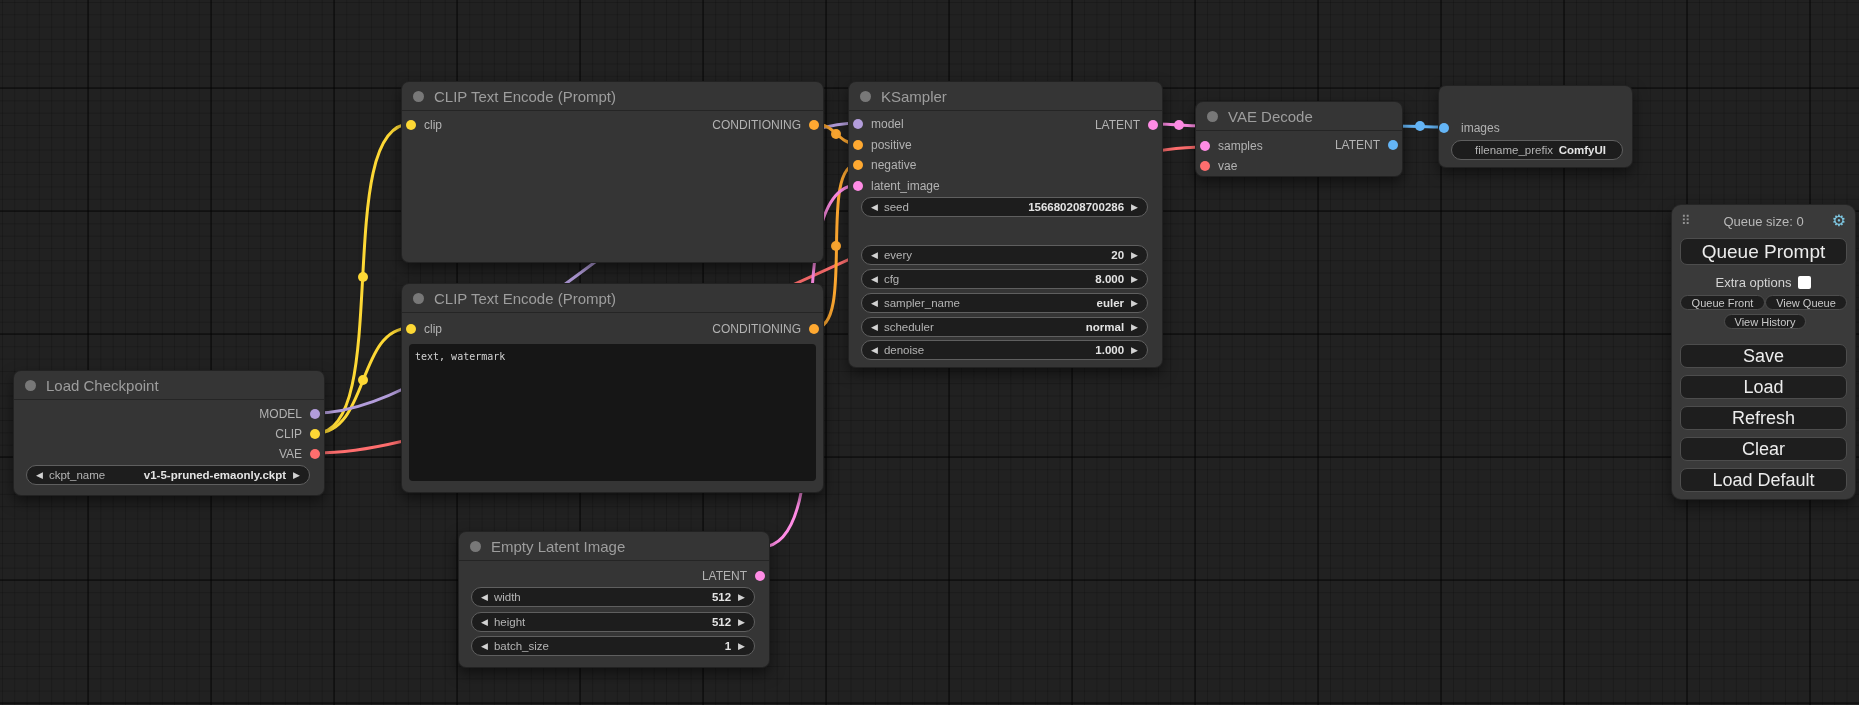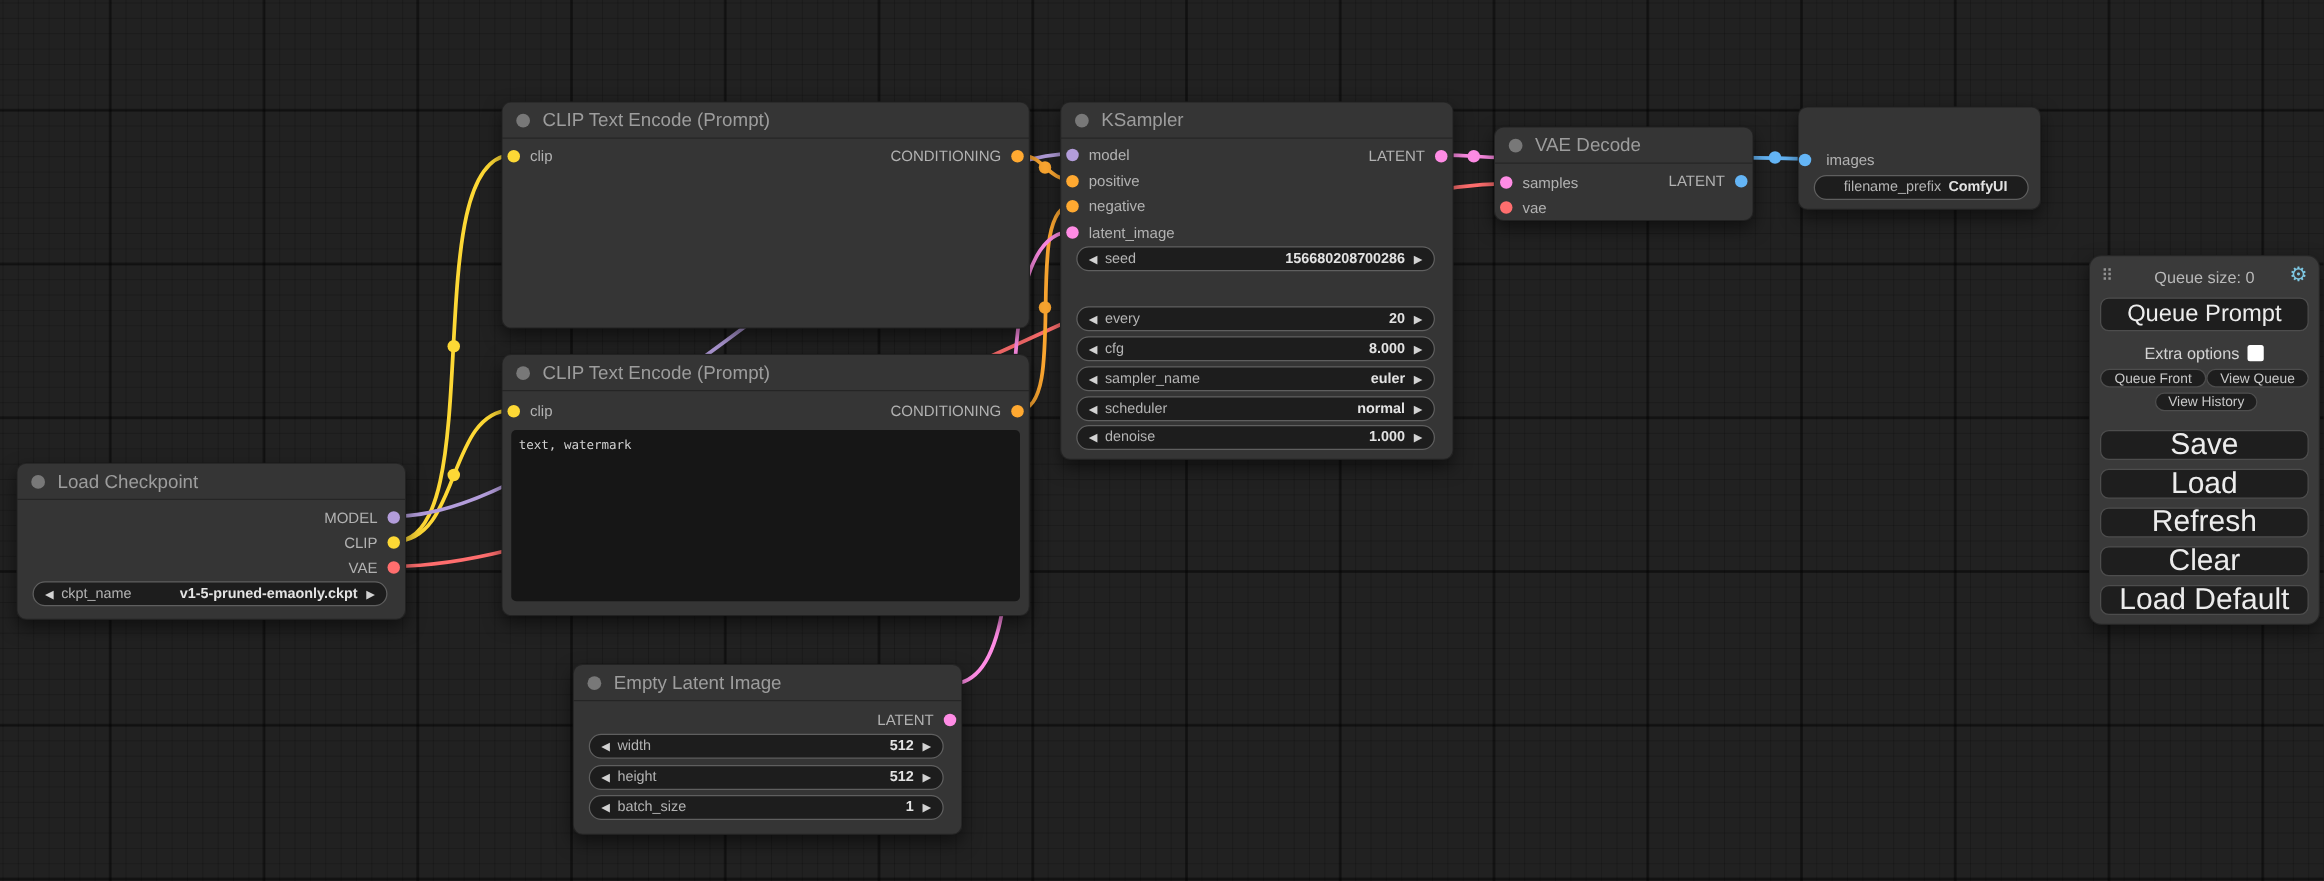--- a/index.html
+++ b/index.html
@@ -62,7 +62,7 @@
     position:absolute;background:#1e1e1e;border:1px solid #4d4d4d;color:#ececec;
     display:flex;align-items:center;justify-content:center;border-radius:7px;
   }
-  .qbtn.big{left:8px;right:8px;height:24px;font-size:24px;}
+  .qbtn.big{left:8px;right:8px;height:24px;font-size:18px;}
   .qbtn.prompt{left:8px;right:8px;top:33px;height:27px;font-size:19px;}
   .qbtn.small{height:15px;font-size:11px;border-radius:9px;color:#c9c9c9;}
   .extra-row{position:absolute;left:0;right:0;top:69px;height:16px;display:flex;align-items:center;justify-content:center;gap:7px;}

